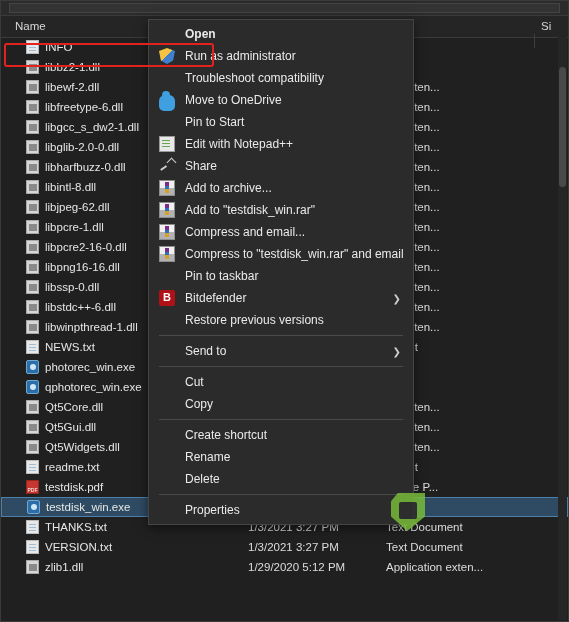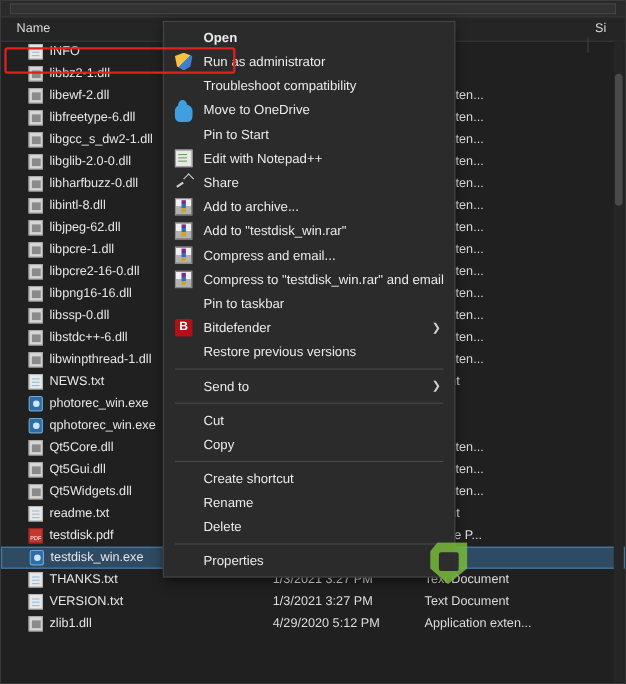--- a/index.html
+++ b/index.html
@@ -648,7 +648,7 @@
           <span class="ficon dll"></span>
           <span>zlib1.dll</span>
         </div>
-        <div class="cell-date">4/29/2020 5:12 PM</div>
+        <div class="cell-date">1/29/2020 5:12 PM</div>
         <div class="cell-type">Application exten...</div>
         <div class="cell-size"></div>
       </div>

